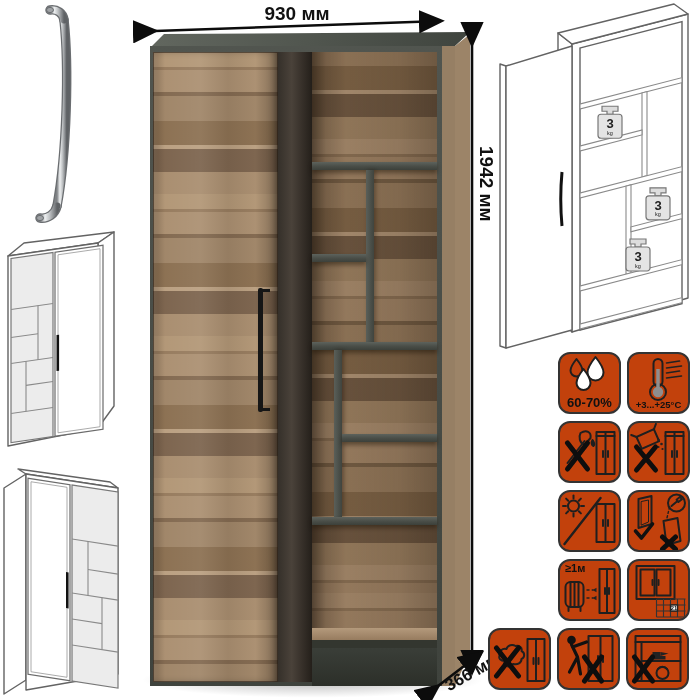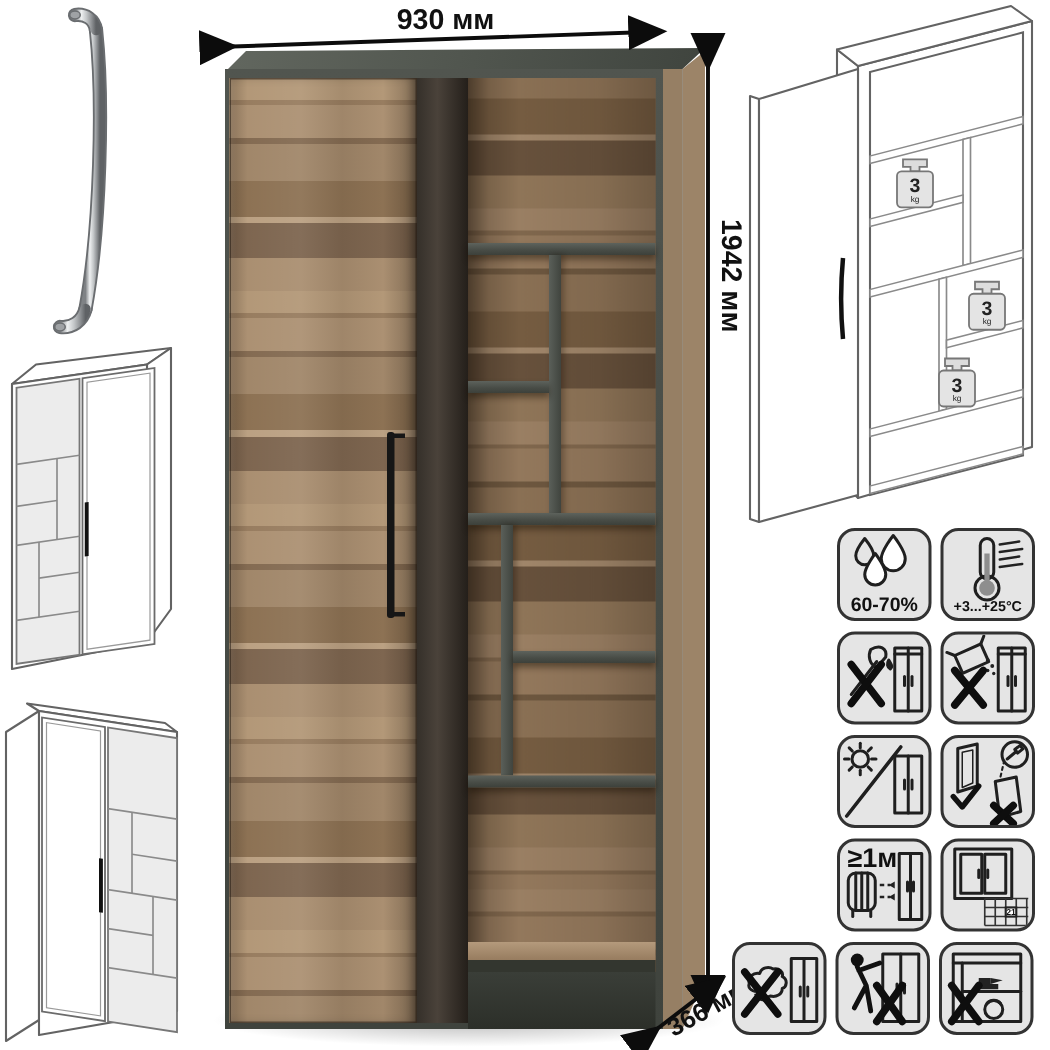--- a/index.html
+++ b/index.html
@@ -44,7 +44,7 @@
   .dim{font-weight:bold;font-size:19px;color:#111;white-space:nowrap;}
 
   
-  .icon{position:absolute;width:63px;height:62px;background:#e5e5e5;border:2.5px solid #333;
+  .icon{position:absolute;width:63px;height:62px;background:#c2410c;border:2.5px solid #333;
         border-radius:12px;box-sizing:border-box;overflow:hidden;}
   .icon svg{position:absolute;left:0;top:0;width:100%;height:100%;}
   .ilabel{position:absolute;left:0;right:0;bottom:2px;text-align:center;font-weight:bold;

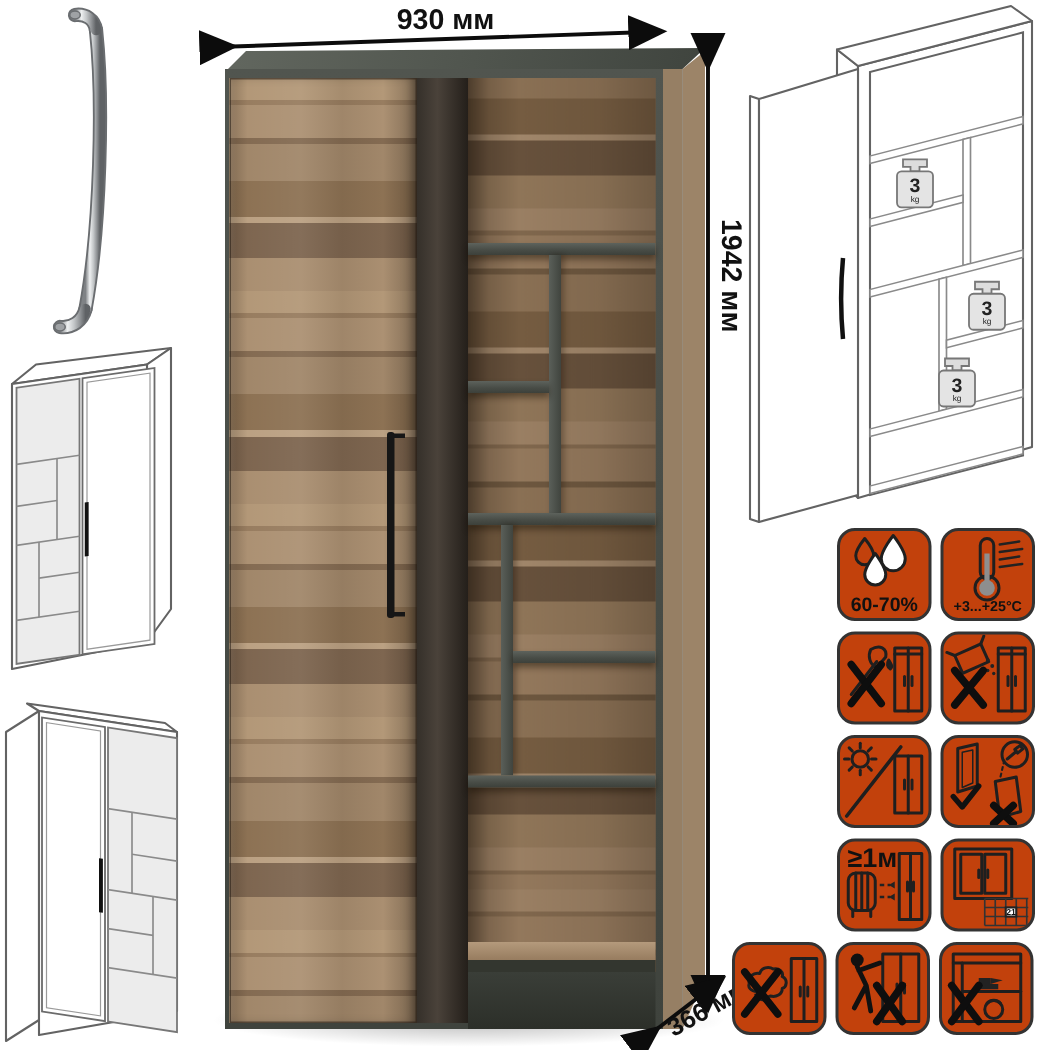--- a/index.html
+++ b/index.html
@@ -365,7 +365,7 @@
           <line x1="48.5" y1="27" x2="48.5" y2="33"></line>
         </g>
     </svg>
-    <div class="abs" style="left:5px;top:1px;font-weight:bold;font-size:18px;">≥1м</div>
+    <div class="abs" style="left:5px;top:1px;font-weight:bold;font-size:11px;">≥1м</div>
   </div>
 
   <div class="icon" style="left:627px;top:559px">

